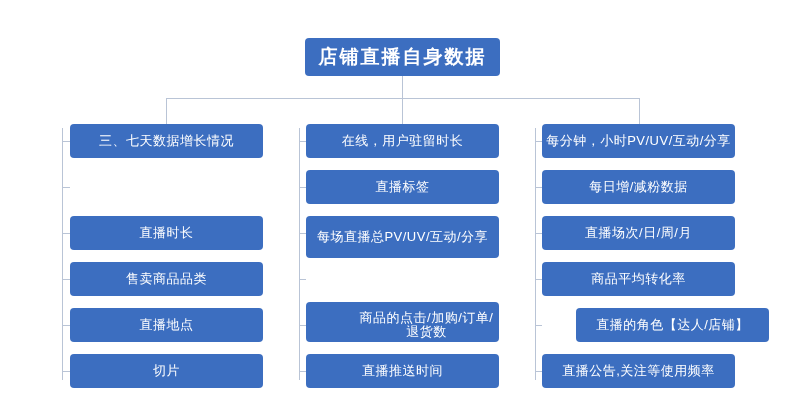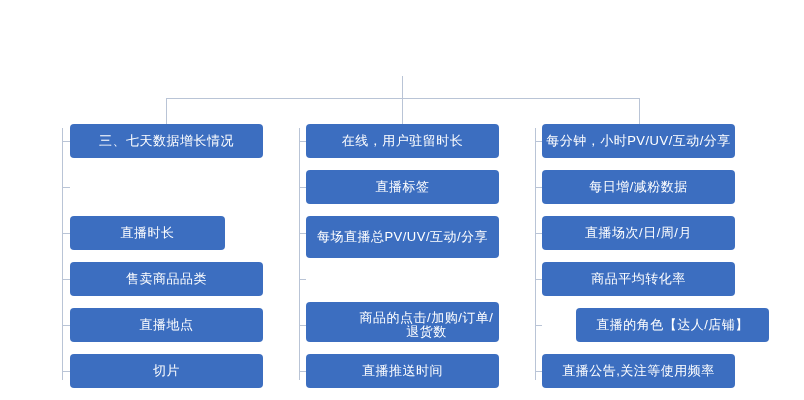--- a/index.html
+++ b/index.html
@@ -56,6 +56,9 @@
 
 <div id="diagram">
 
+  <div class="node root" style="left:305px; top:38px; width:195px; height:38px;">
+    <span>店铺直播自身数据</span>
+  </div>
 
   <div class="v-line" style="left:402px; top:76px; height:22px;"></div>
   <div class="h-line" style="left:166px; top:98px; width:473px;"></div>

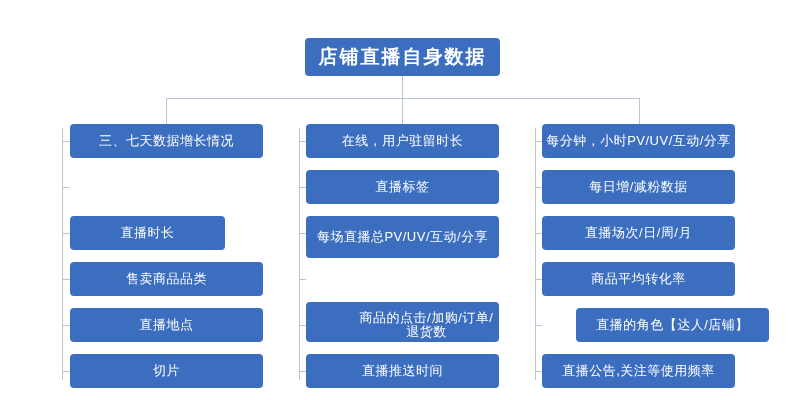--- a/index.html
+++ b/index.html
@@ -73,7 +73,7 @@
   <div class="node leaf" style="left:70px; top:124px; width:193px; height:34px;">
     <span>三、七天数据增长情况</span>
   </div>
-  <div class="node leaf" style="left:70px; top:216px; width:155px; height:34px;">
+  <div class="node leaf" style="left:70px; top:216px; width:193px; height:34px;">
     <span>直播时长</span>
   </div>
   <div class="node leaf" style="left:70px; top:262px; width:193px; height:34px;">

